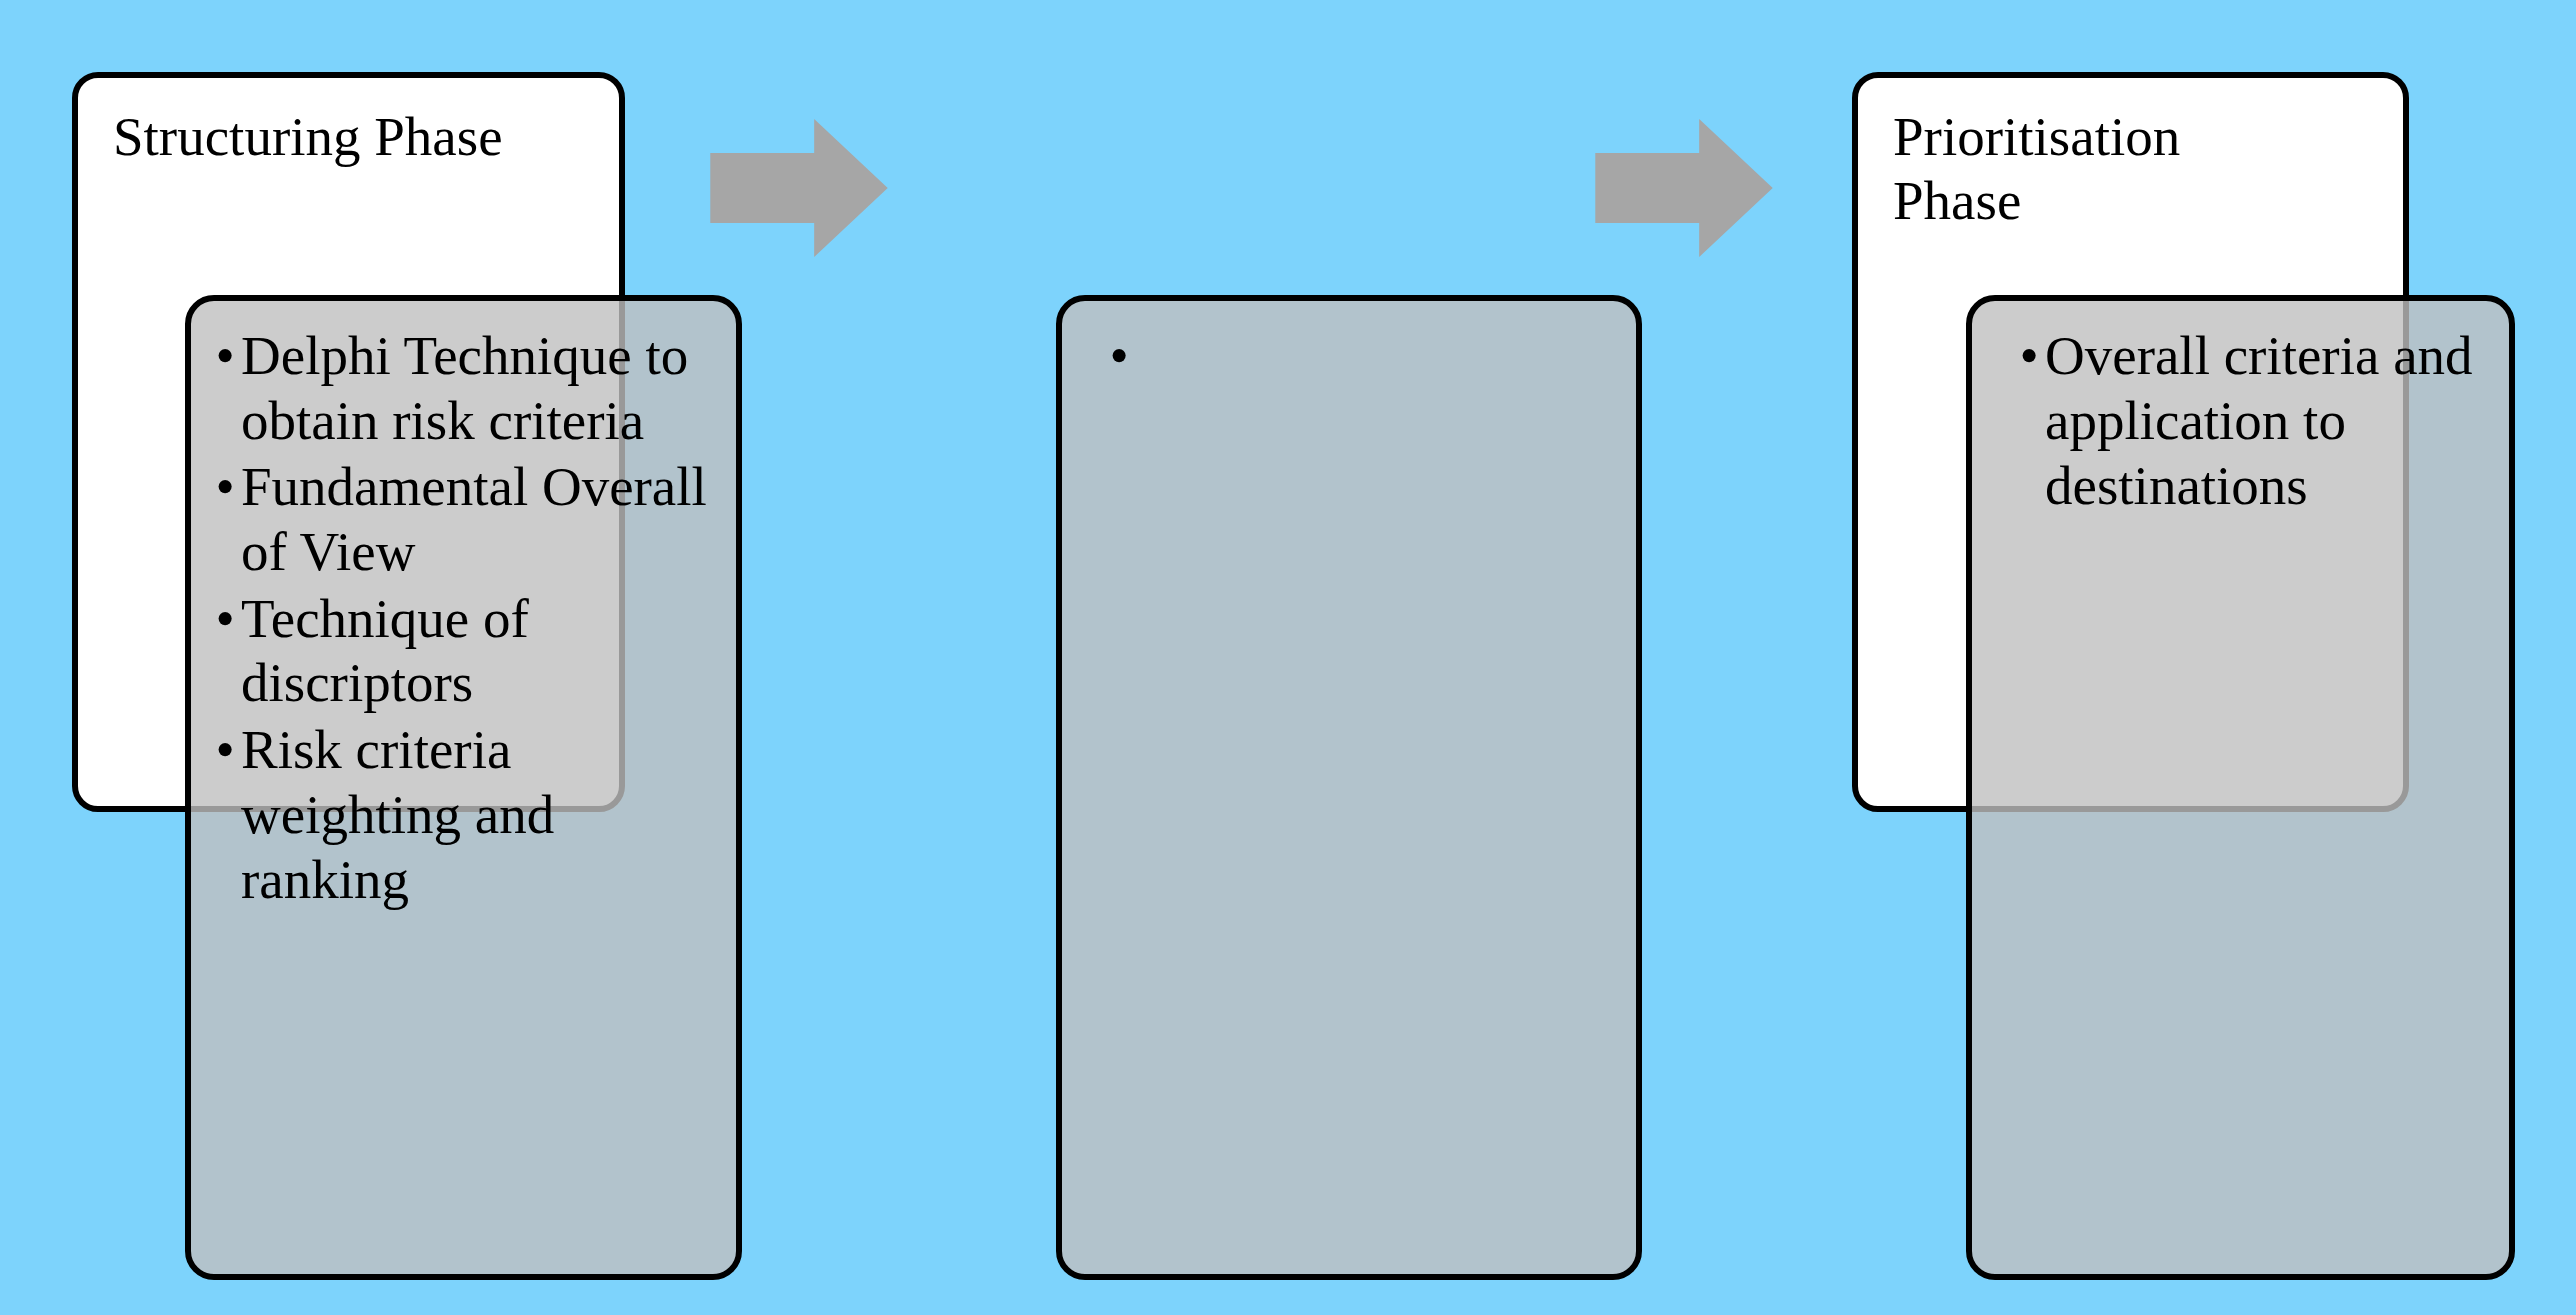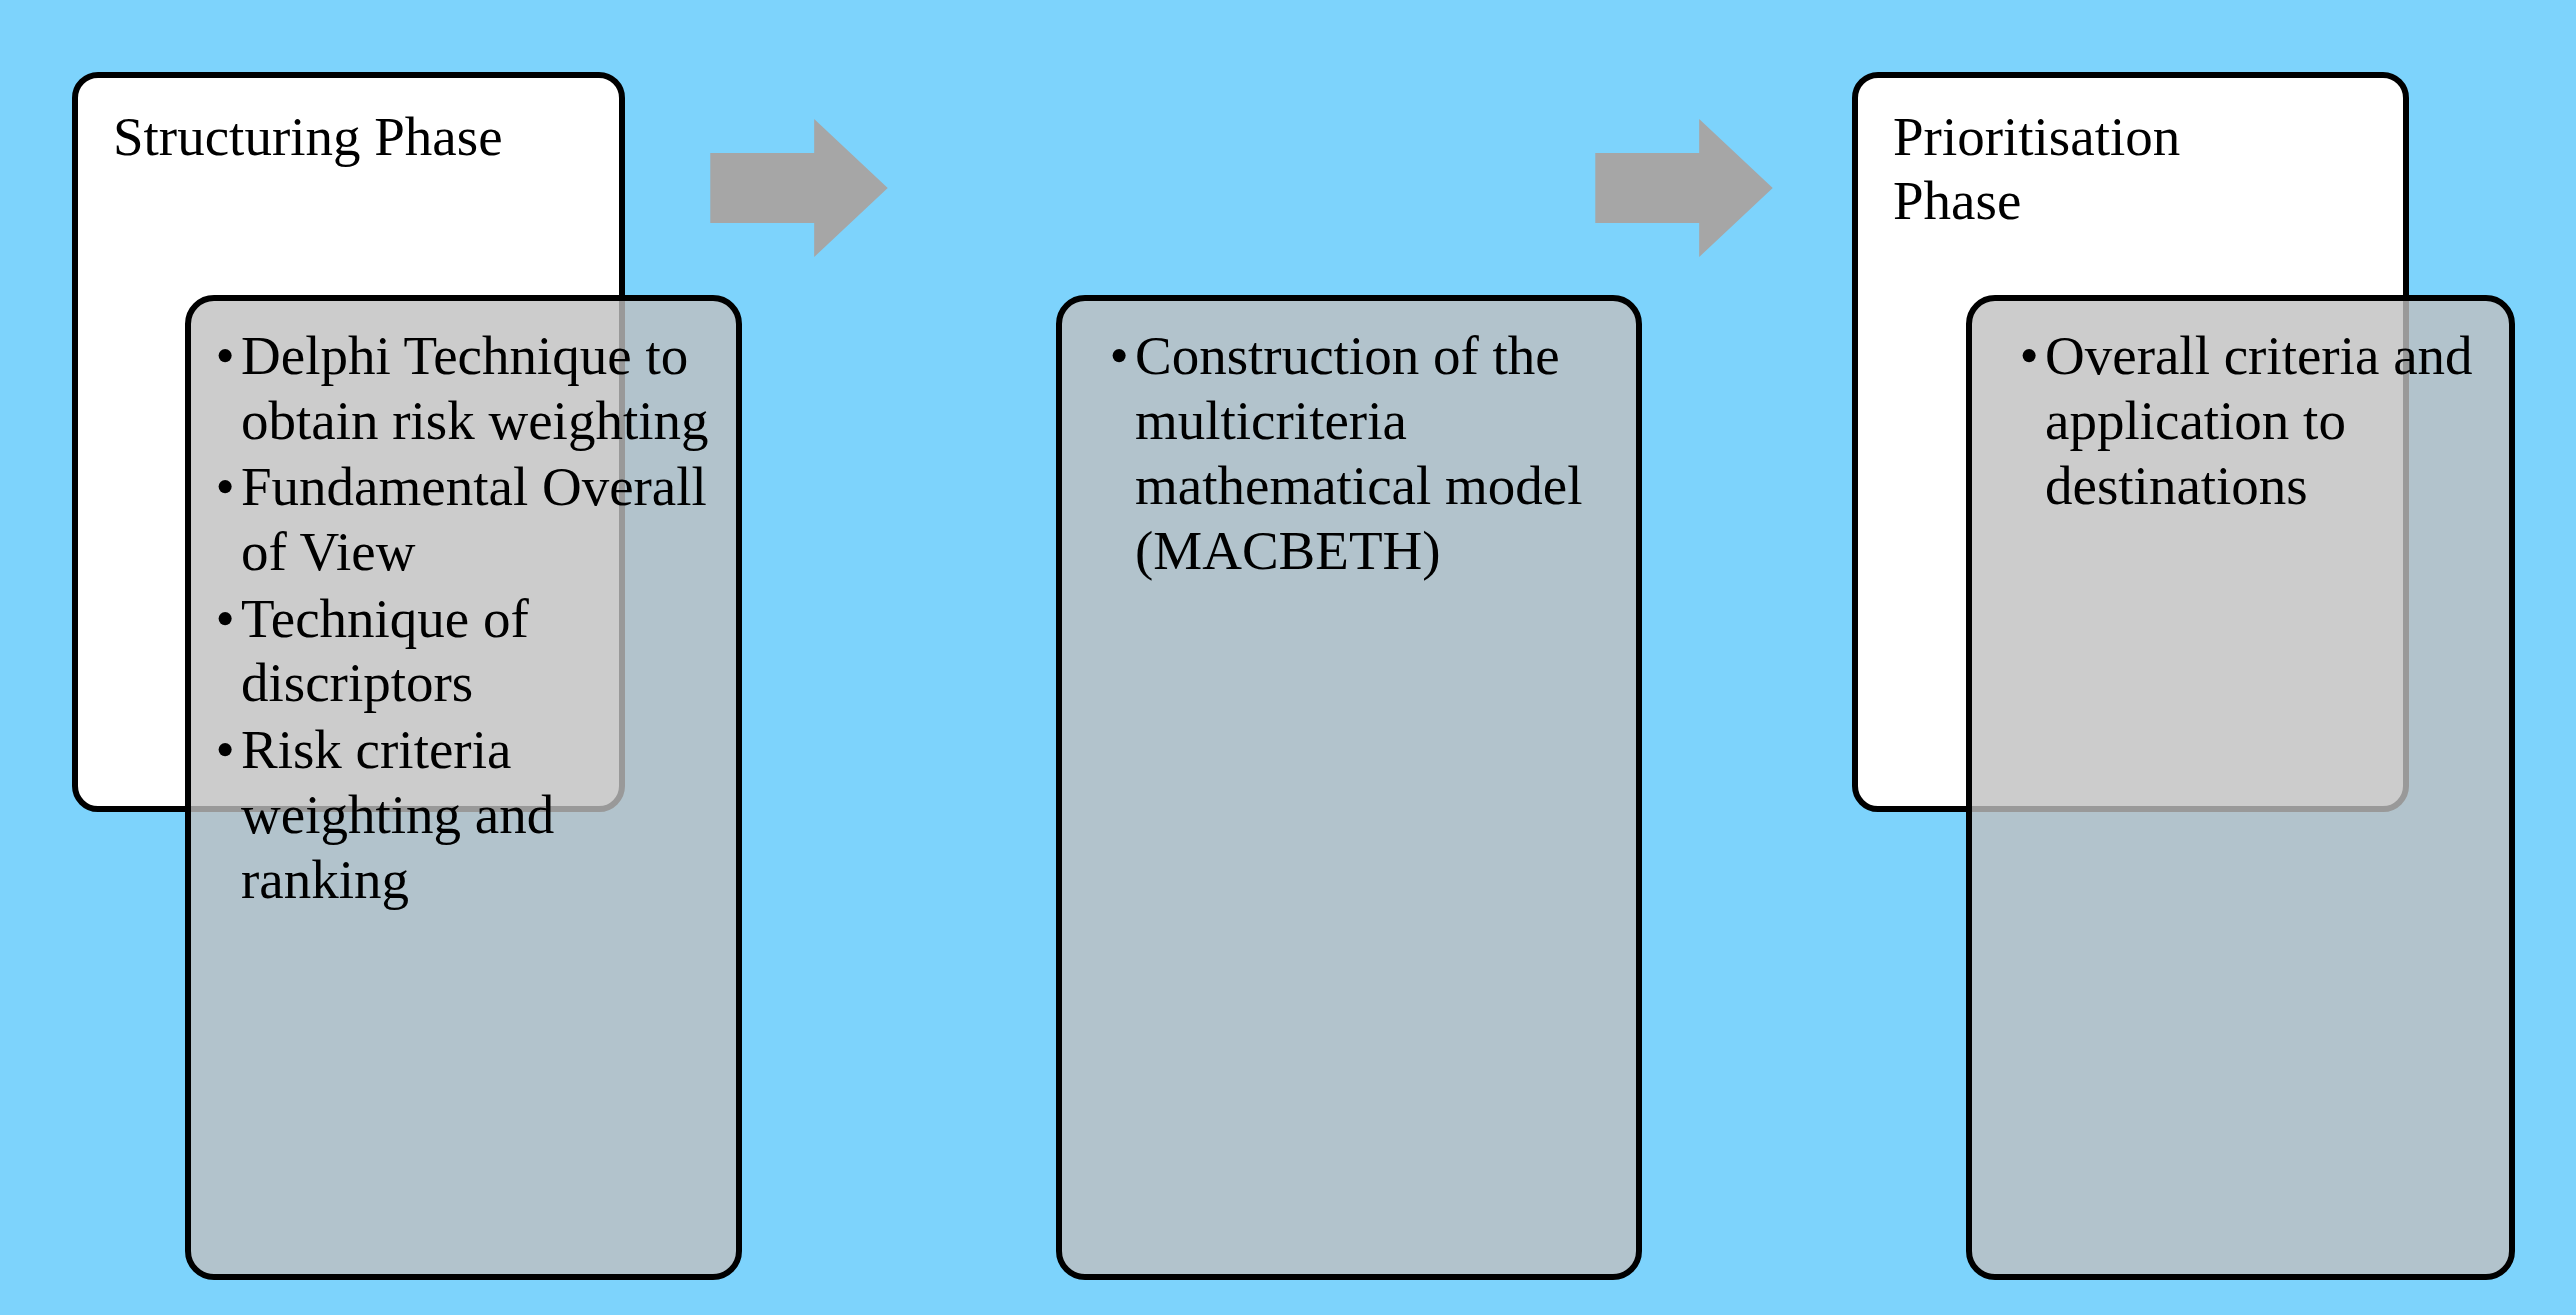--- a/index.html
+++ b/index.html
@@ -92,7 +92,7 @@
     <ul class="bullet-list">
       <li class="bullet-item">
         <span class="dot">•</span>
-        <span>Delphi Technique to obtain risk weighting</span>
+        <span>Delphi Technique to obtain risk criteria</span>
       </li>
       <li class="bullet-item">
         <span class="dot">•</span>

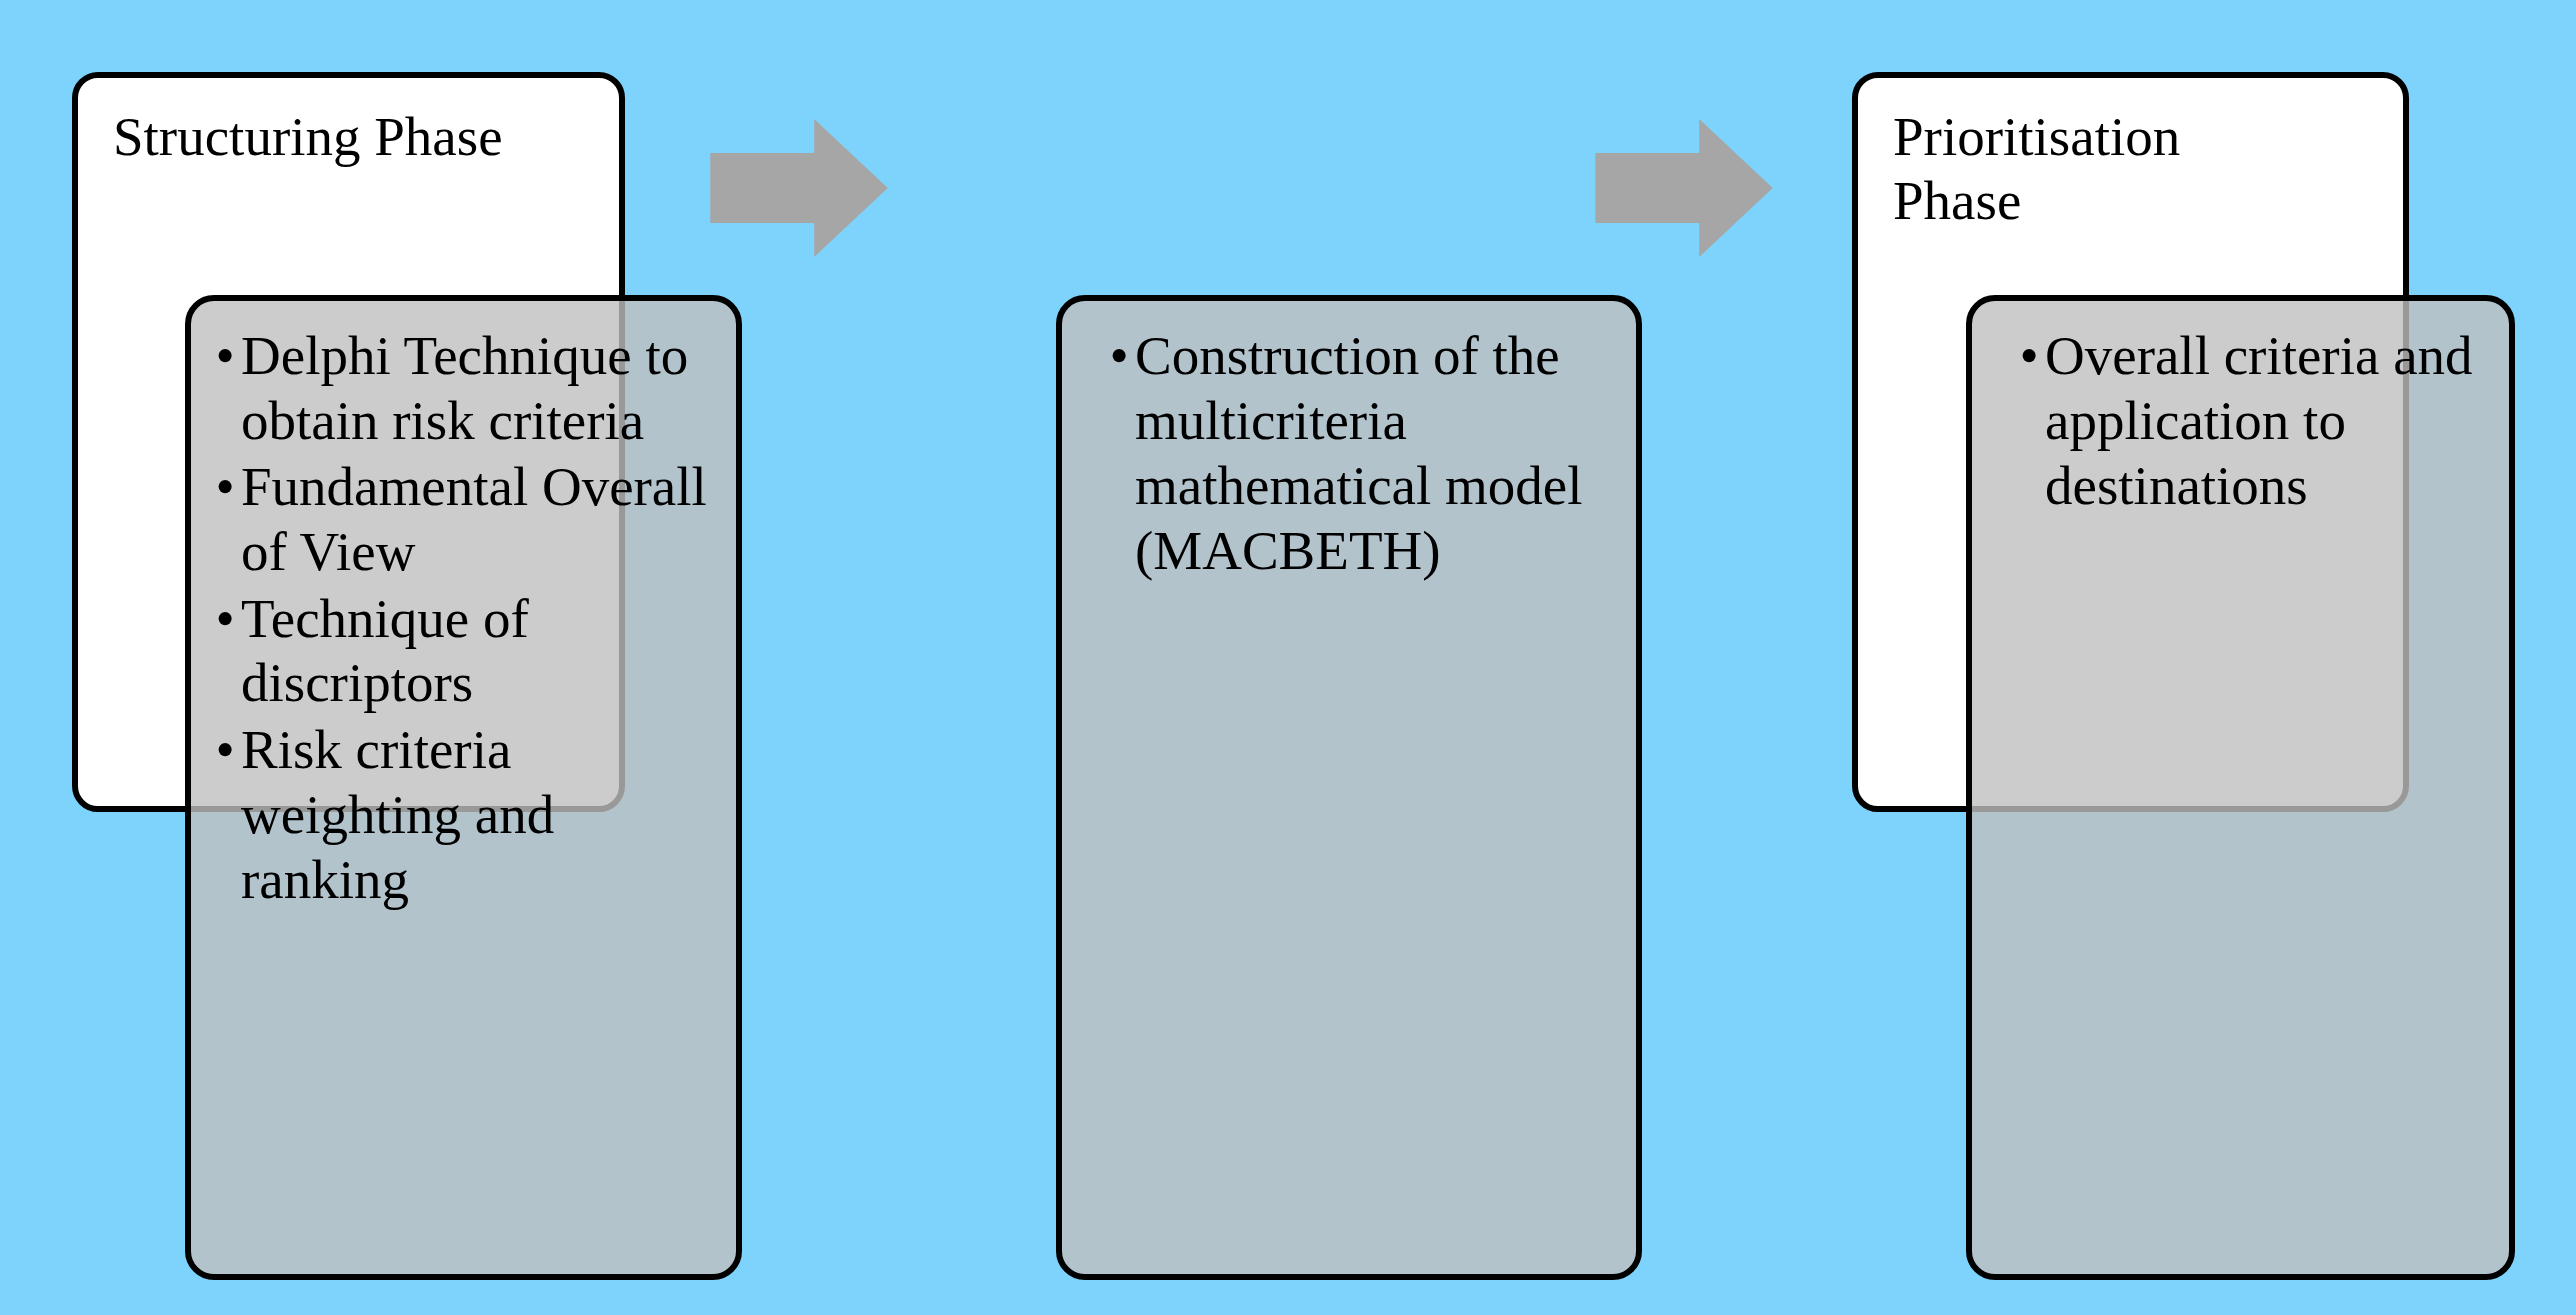--- a/index.html
+++ b/index.html
@@ -120,7 +120,6 @@
     <ul class="bullet-list" style="left:43px; right:30px;">
       <li class="bullet-item">
         <span class="dot">•</span>
-        <span>Construction of the multicriteria mathematical model (MACBETH)</span>
       </li>
     </ul>
   </div>

